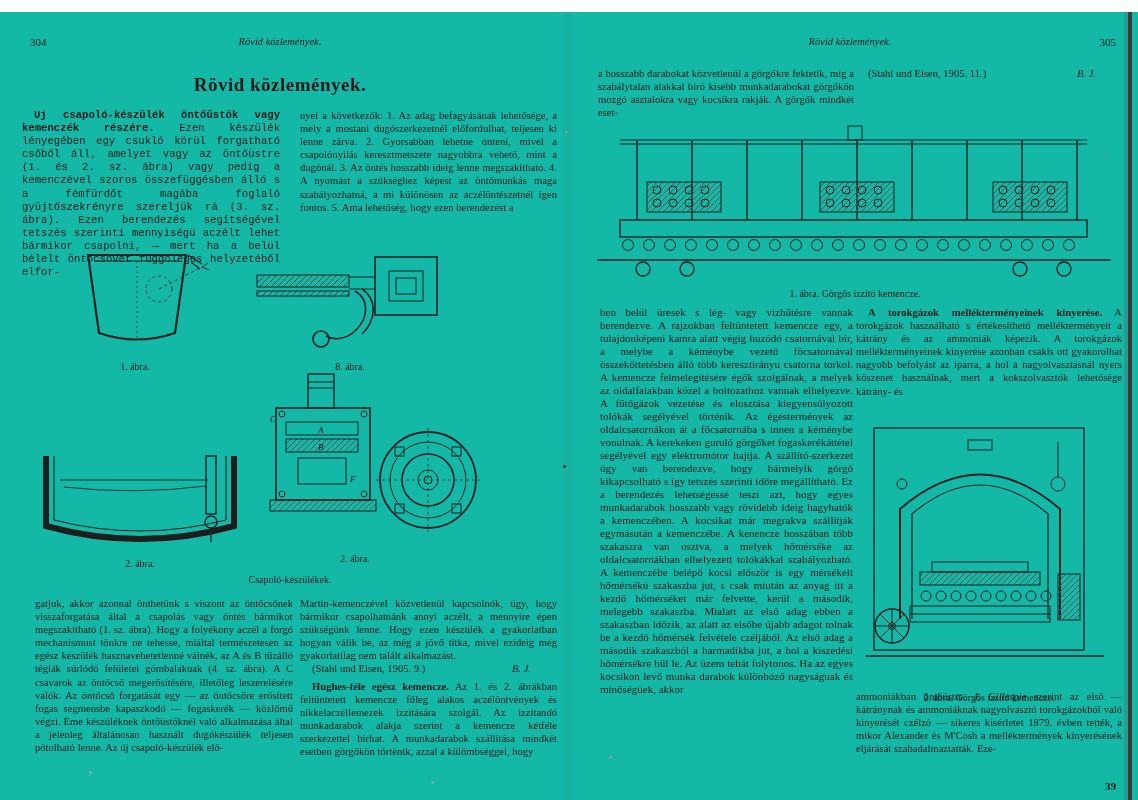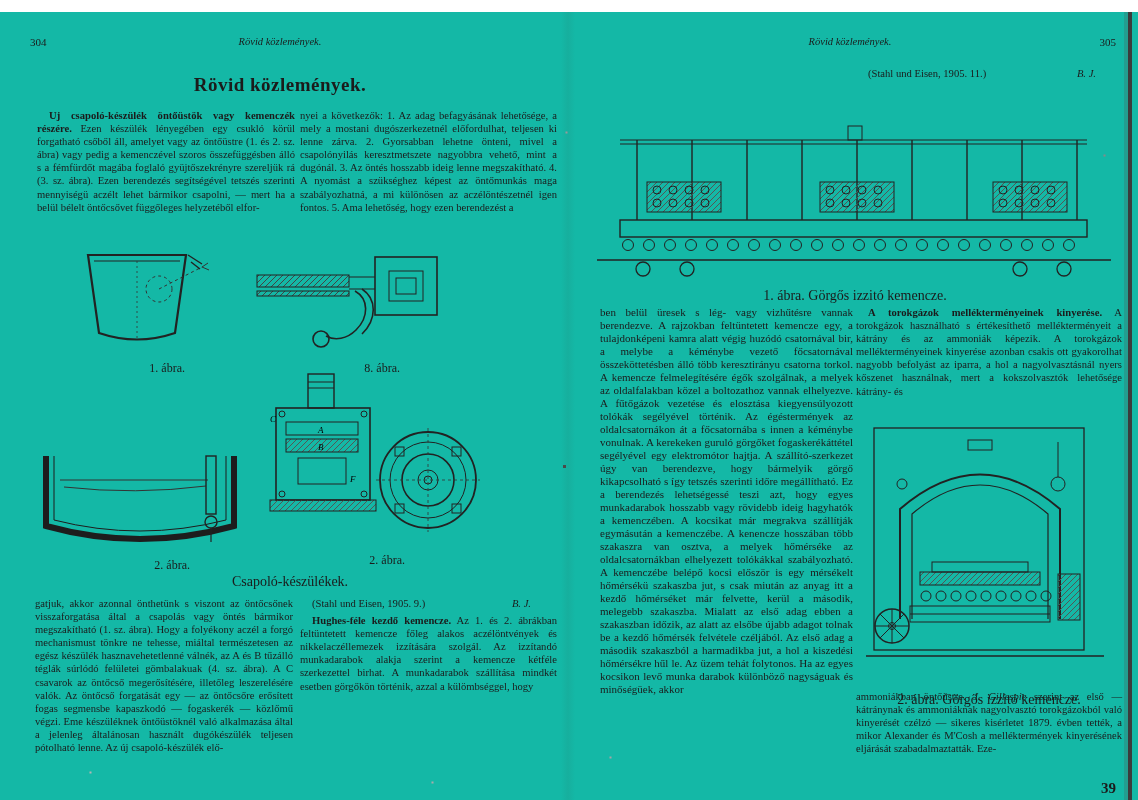--- a/index.html
+++ b/index.html
@@ -144,6 +144,9 @@
   <div class="abs runhead" style="left:740px;top:24px;width:220px;">Rövid közlemények.</div>
   <div class="abs pagenum" style="left:1080px;top:24px;width:36px;text-align:right;">305</div>
 
+  <div class="abs txt" style="left:598px;top:55px;width:256px;">
+    <p>a hosszabb darabokat közvetlenül a görgőkre fektetik, míg a szabálytalan alakkal bíró kisebb munkadarabokat görgőkön mozgó asztalokra vagy kocsikra rakják. A görgők mindkét eset-</p>
+  </div>
 
   <div class="abs txt" style="left:856px;top:55px;width:266px;">
     <div class="srcline">

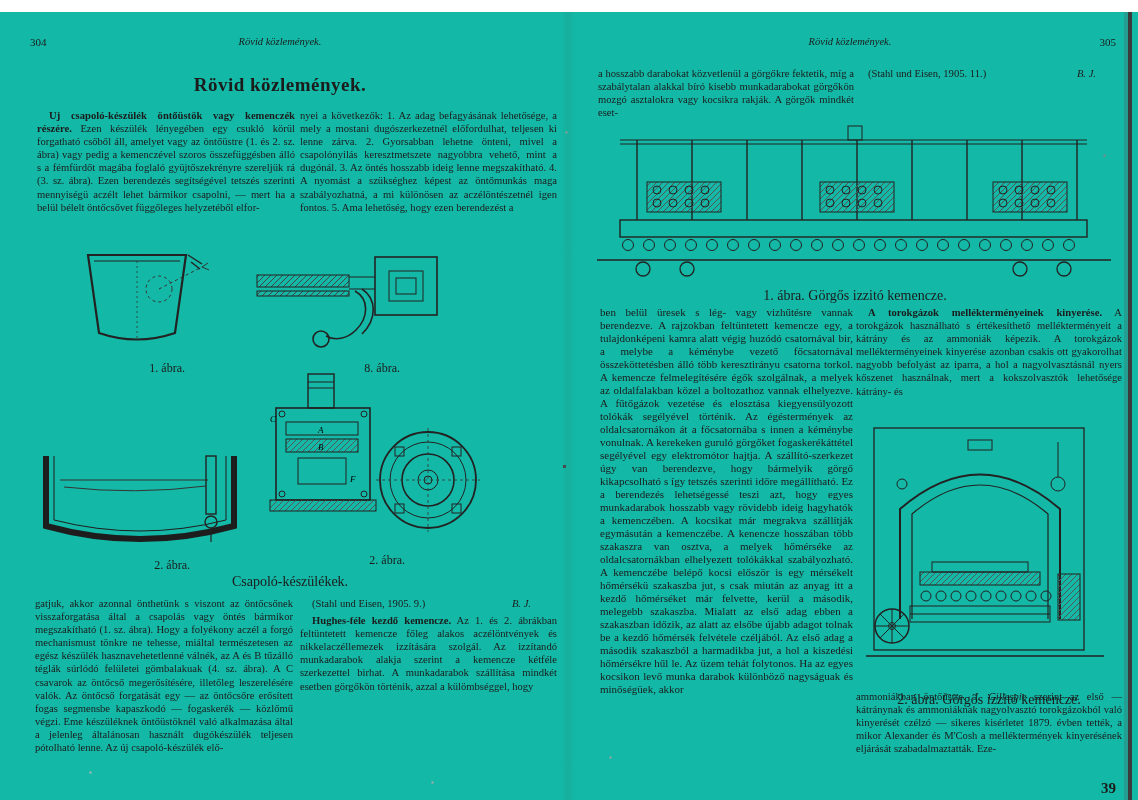--- a/index.html
+++ b/index.html
@@ -44,7 +44,7 @@
   <div class="abs runhead" style="left:170px;top:24px;width:220px;">Rövid közlemények.</div>
   <div class="abs title" style="left:0;top:62px;width:560px;">Rövid közlemények.</div>
 
-  <div class="abs txt" style="left:37px;top:97px;width:258px;">
+  <div class="abs txt" style="left:22px;top:97px;width:258px;font-family:Liberation Mono, monospace;">
     <p class="indent"><b class="lead">Uj csapoló-készülék öntőüstök vagy kemenczék részére.</b>
       <span>Ezen készülék lényegében egy csukló körül forgatható csőből áll, amelyet vagy az öntőüstre (1. és 2. sz. ábra) vagy pedig a kemenczével szoros összefüggésben álló s a fémfürdőt magába foglaló gyüjtőszekrényre szereljük rá (3. sz. ábra). Ezen berendezés segítségével tetszés szerinti mennyiségü aczélt lehet bármikor csapolni, — mert ha a belül bélelt öntőcsővet függőleges helyzetéből elfor-</span></p>
   </div>

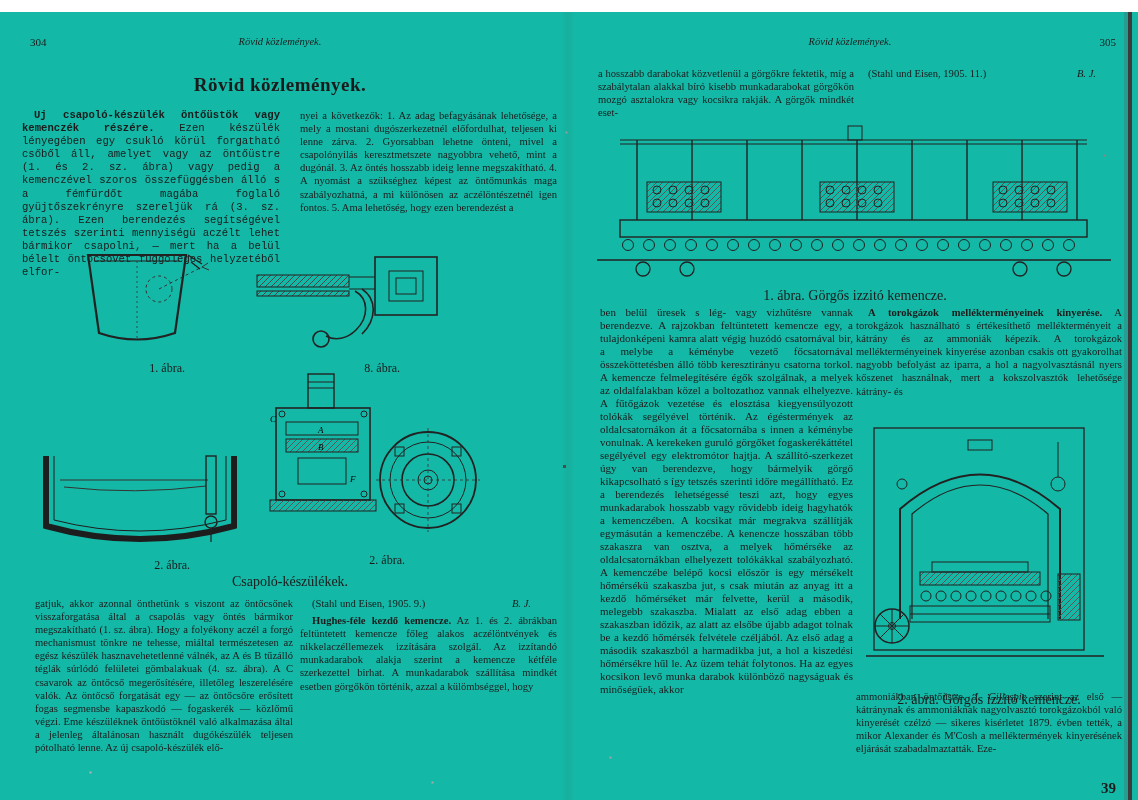--- a/index.html
+++ b/index.html
@@ -15,7 +15,7 @@
   .pagenum{font-size:11px;}
   .title{font-size:19px;font-weight:bold;text-align:center;letter-spacing:.5px;}
   .figlabel{font-size:12px;text-align:right;}
-  .figcap{font-size:14px;text-align:center;}
+  .figcap{font-size:10px;text-align:center;}
   .srcline{display:flex;justify-content:space-between;padding-left:12px;gap:40px;}
   .author{font-style:italic;padding-right:26px;}
   svg{display:block;}

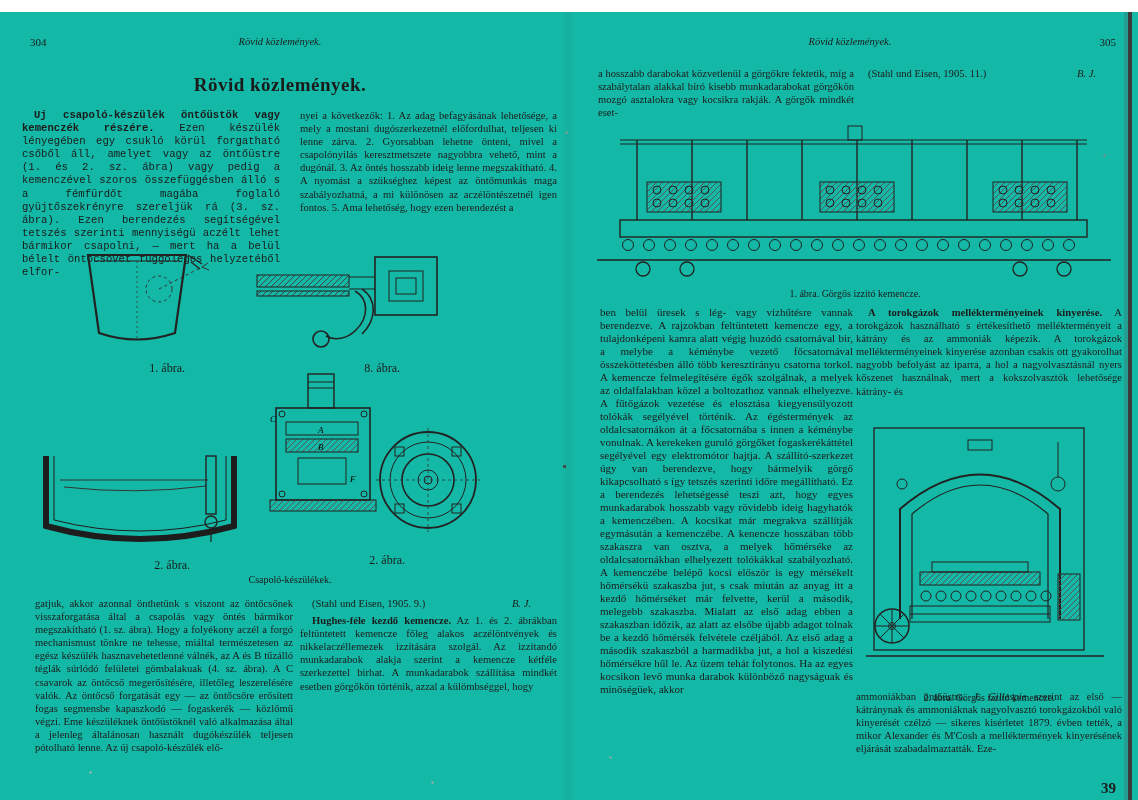--- a/index.html
+++ b/index.html
@@ -14,7 +14,7 @@
   .runhead{font-size:10.5px;font-style:italic;text-align:center;}
   .pagenum{font-size:11px;}
   .title{font-size:19px;font-weight:bold;text-align:center;letter-spacing:.5px;}
-  .figlabel{font-size:12px;text-align:right;}
+  .figlabel{font-size:10px;text-align:center;}
   .figcap{font-size:10px;text-align:center;}
   .srcline{display:flex;justify-content:space-between;padding-left:12px;gap:40px;}
   .author{font-style:italic;padding-right:26px;}

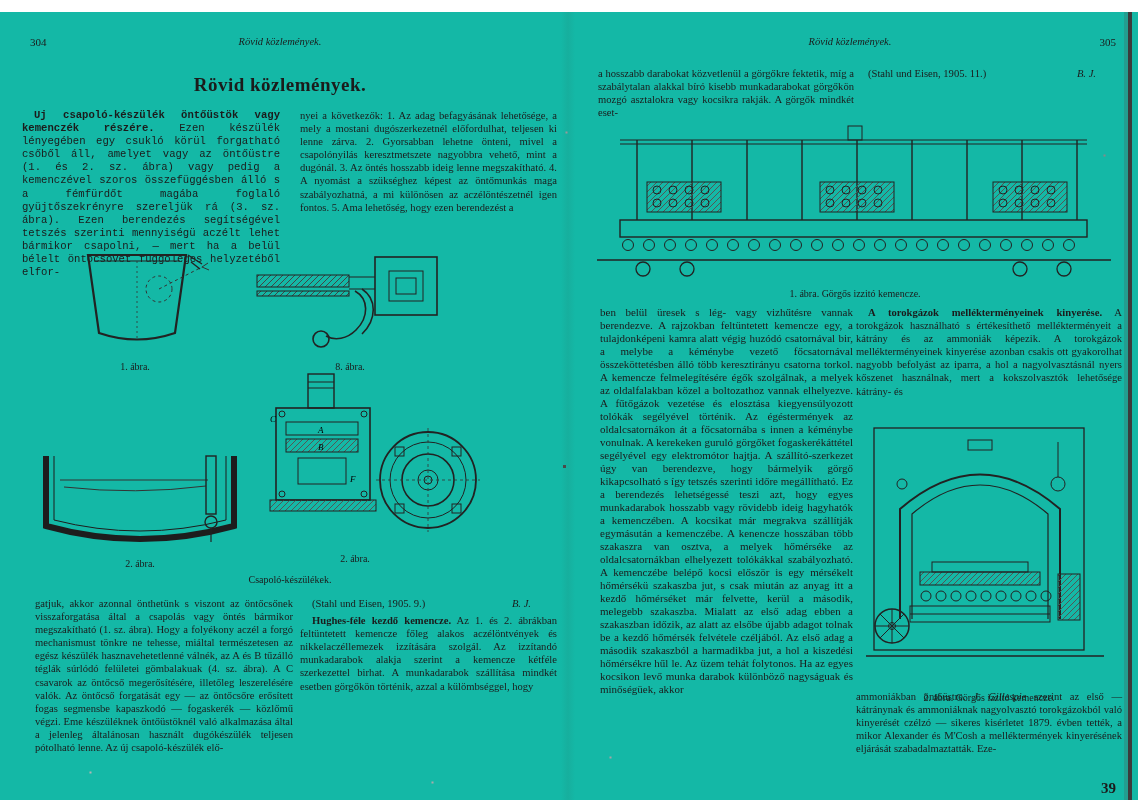--- a/index.html
+++ b/index.html
@@ -133,6 +133,7 @@
   </div>
 
   <div class="abs txt" style="left:300px;top:585px;width:257px;">
+    <p>Martin-kemenczével közvetlenül kapcsolnók, úgy, hogy bármikor csapolhatnánk annyi aczélt, a mennyire épen szükségünk lenne. Hogy ezen készülék a gyakorlatban hogyan válik be, az még a jövő titka, mivel ezideig még gyakorlatilag nem talált alkalmazást.</p>
     <div class="srcline">
       <span>(Stahl und Eisen, 1905. 9.)</span>
       <span class="author">B. J.</span>

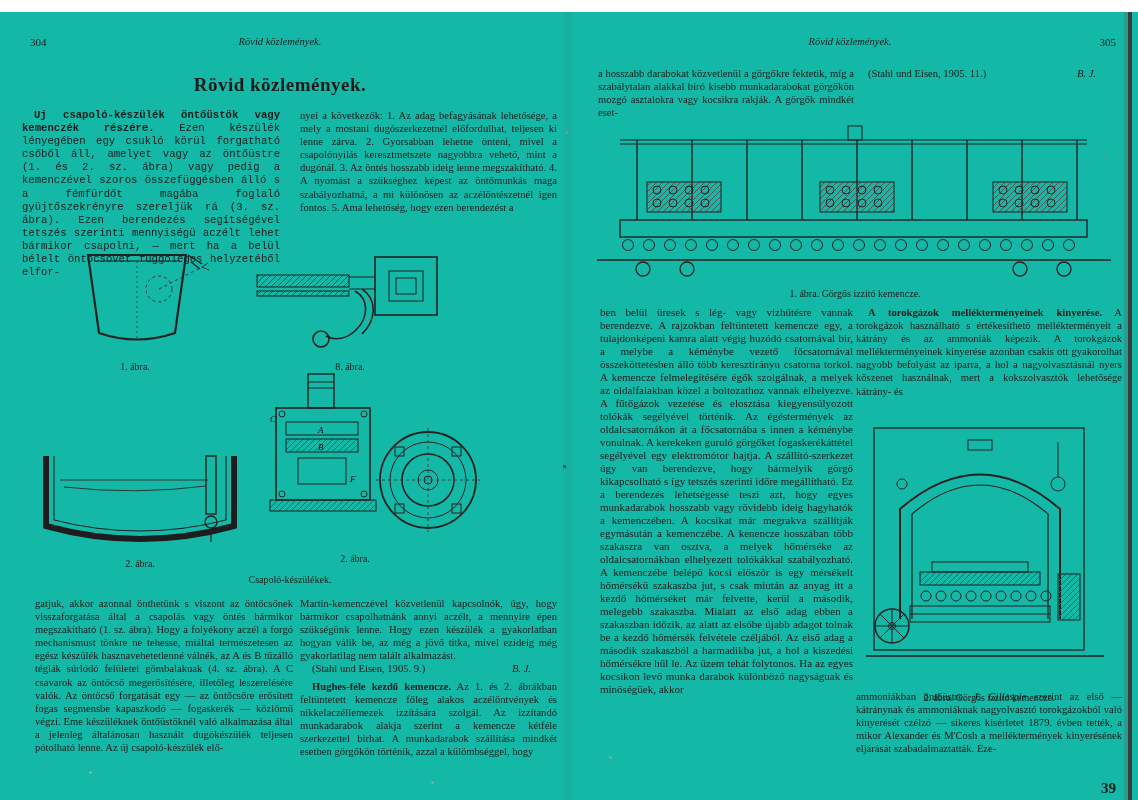--- a/index.html
+++ b/index.html
@@ -138,7 +138,7 @@
       <span>(Stahl und Eisen, 1905. 9.)</span>
       <span class="author">B. J.</span>
     </div>
-    <p class="indent" style="margin-top:4px;"><b class="lead">Hughes-féle kezdő kemencze.</b>
+    <p class="indent" style="margin-top:4px;"><b class="lead">Hughes-féle egész kemencze.</b>
       <span>Az 1. és 2. ábrákban feltüntetett kemencze főleg alakos aczélöntvények és nikkelaczéllemezek izzítására szolgál. Az izzítandó munkadarabok alakja szerint a kemencze kétféle szerkezettel birhat. A munkadarabok szállítása mindkét esetben görgőkön történik, azzal a külömbséggel, hogy</span></p>
   </div>
 

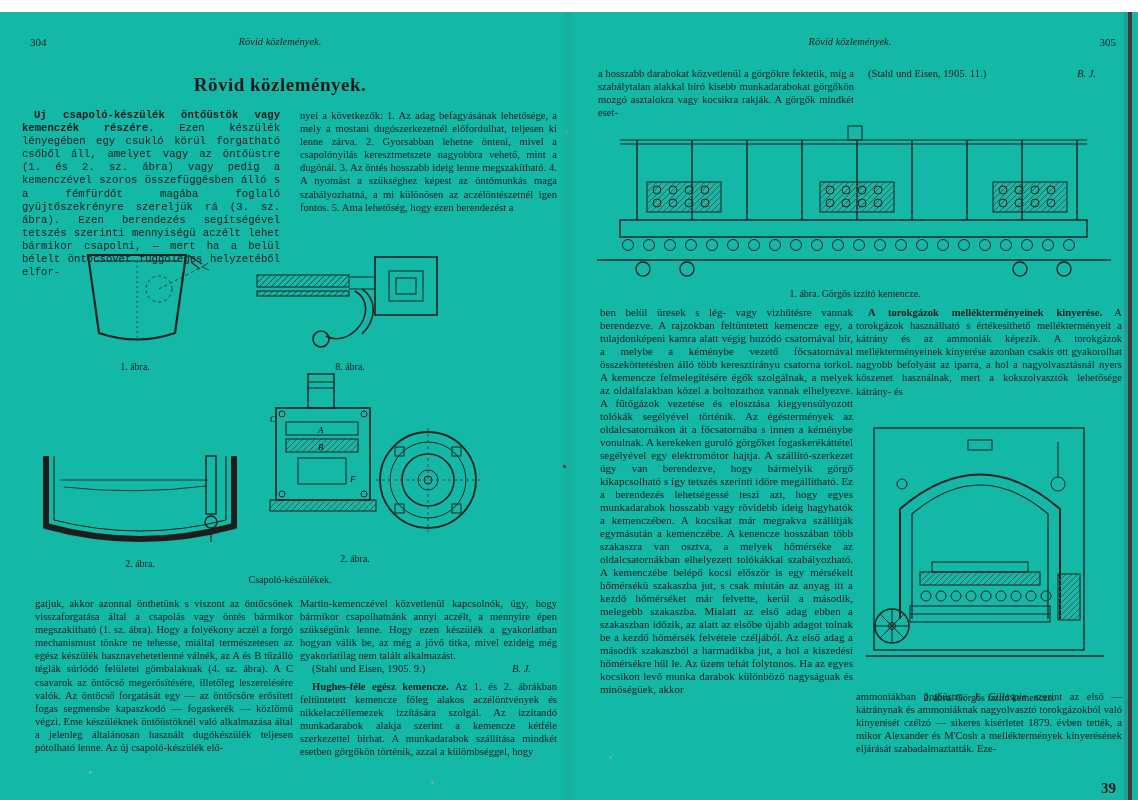--- a/index.html
+++ b/index.html
@@ -28,7 +28,7 @@
           1104px 143px 0 .5px #888,432px 770px 0 .5px #aaa,
           90px 760px 0 .5px #b5b5b5,900px 285px 0 .5px #9a9a9a,
           610px 745px 0 .5px #a5a5a5,1060px 700px 0 .5px #999;}
-  .footnum{font-size:15px;font-weight:bold;text-align:right;}
+  .footnum{font-size:11px;font-weight:bold;text-align:right;}
 </style>
 </head>
 <body>

